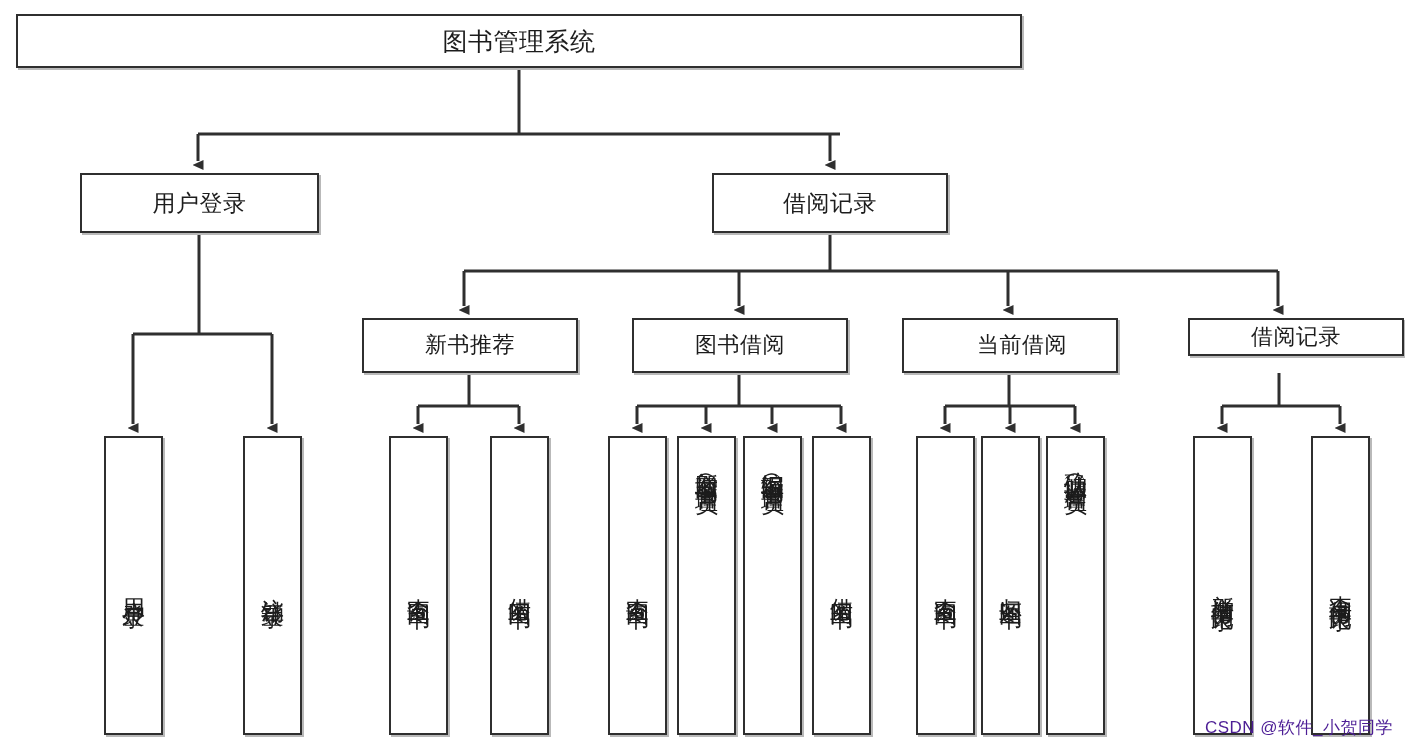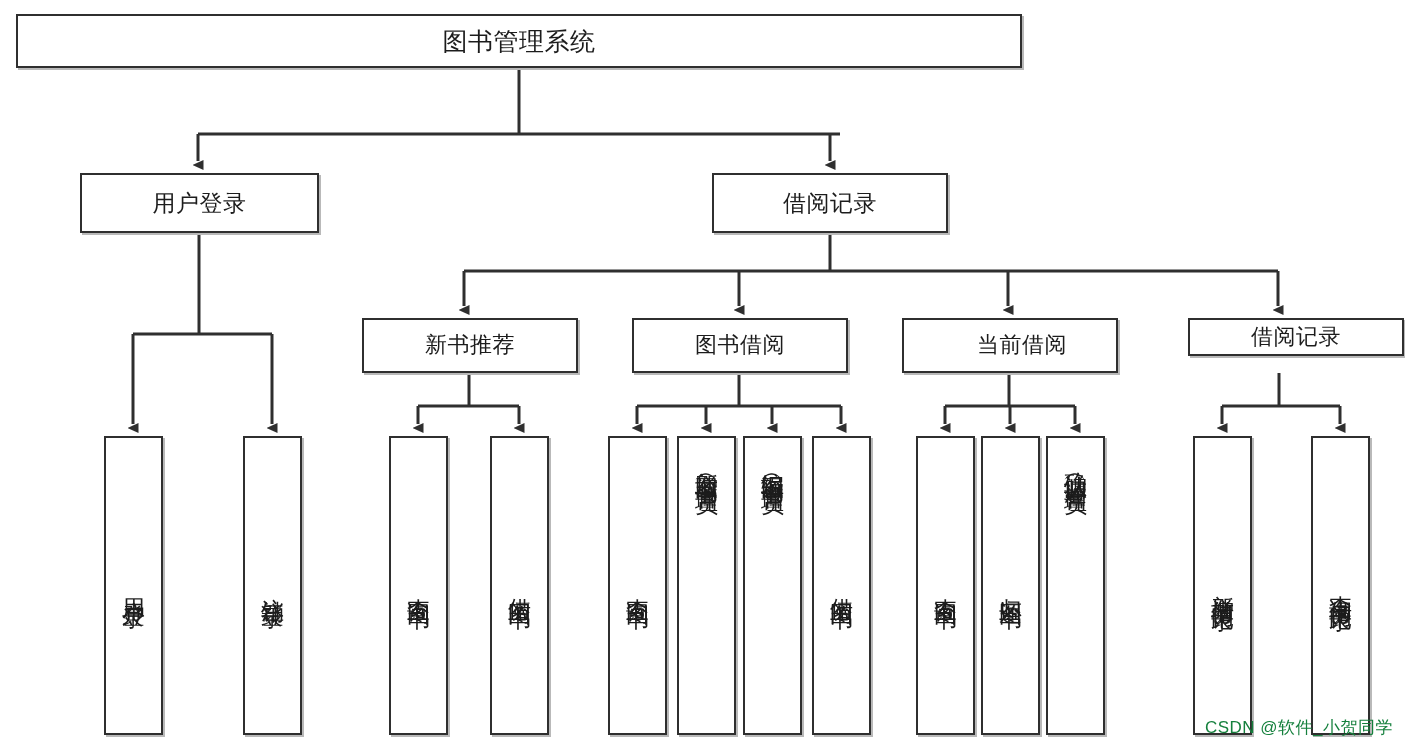--- a/index.html
+++ b/index.html
@@ -72,7 +72,7 @@
     right: 12px;
     bottom: 8px;
     font-size: 17px;
-    color: #15803d;
+    color: #4c1d95;
     letter-spacing: 0.5px;
     white-space: nowrap;
     user-select: none;

